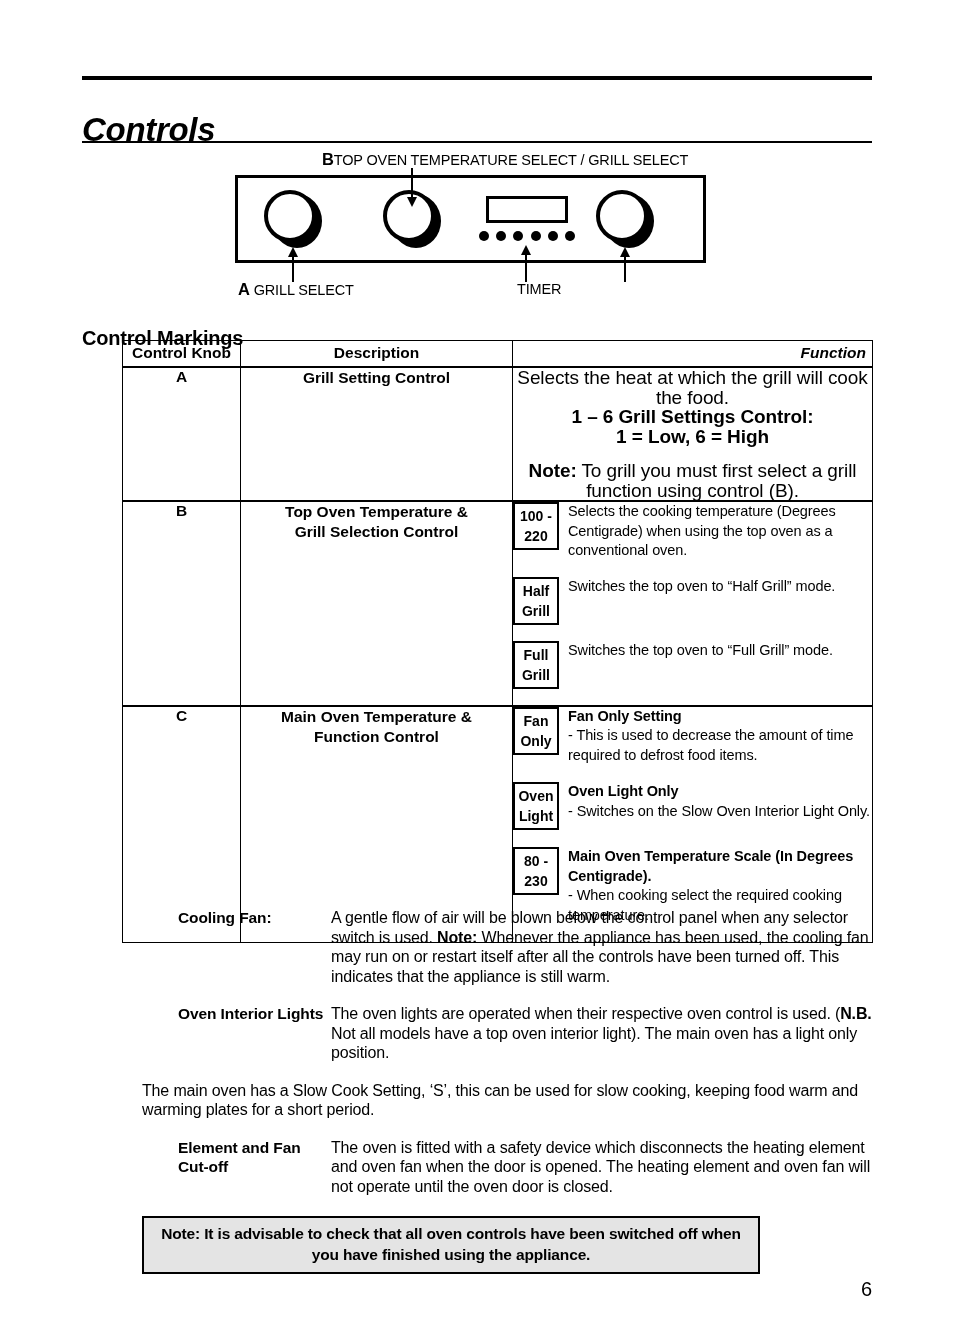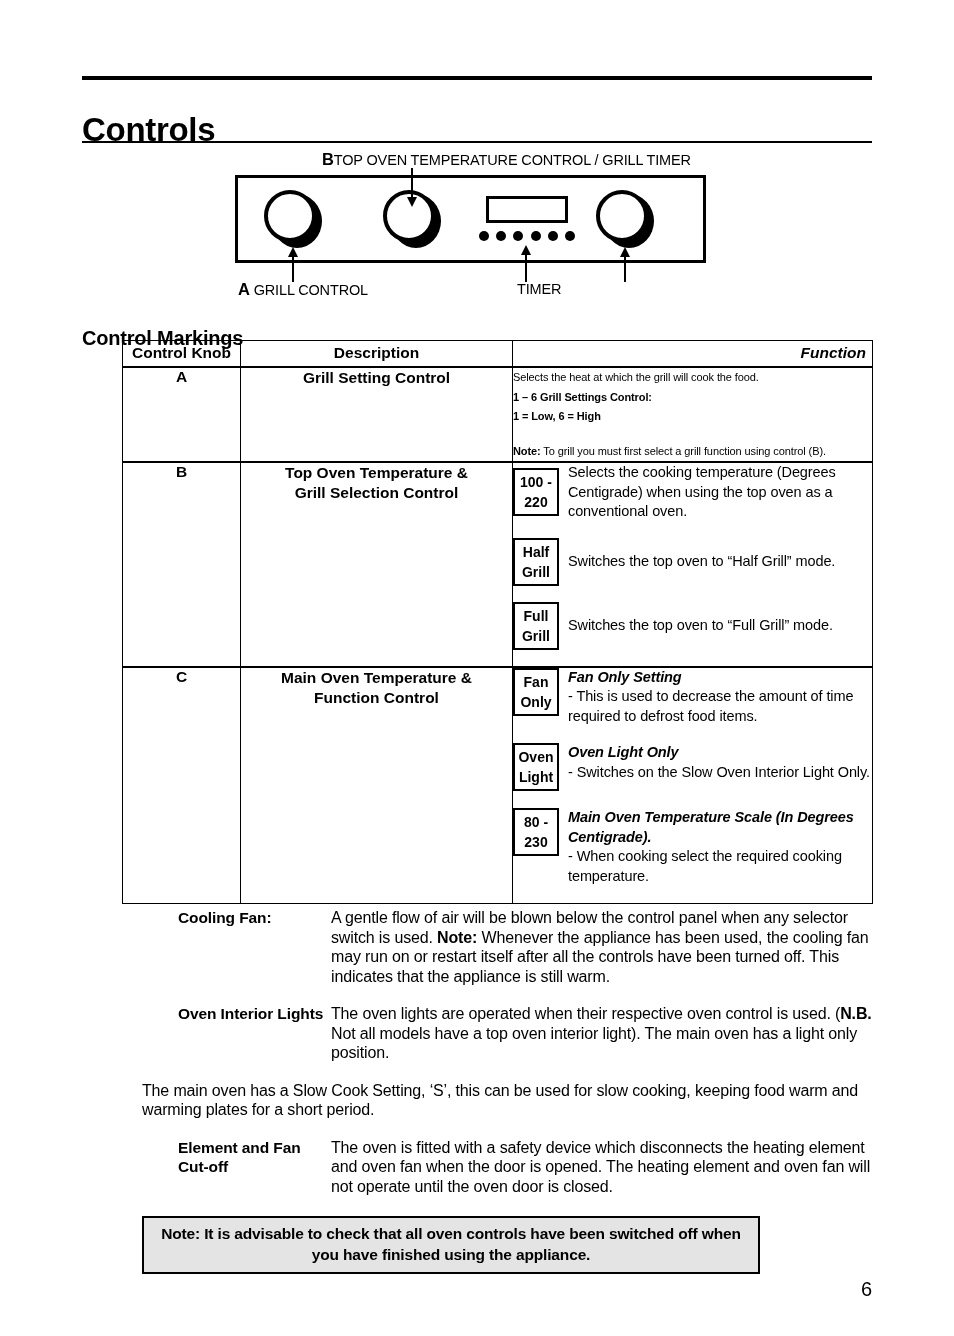--- a/index.html
+++ b/index.html
@@ -40,6 +40,7 @@
     font-weight: bold;
     letter-spacing: -0.3px;
     line-height: 40px;
+    font-style: italic;
   }
   .rule-under-title {
     position: absolute;

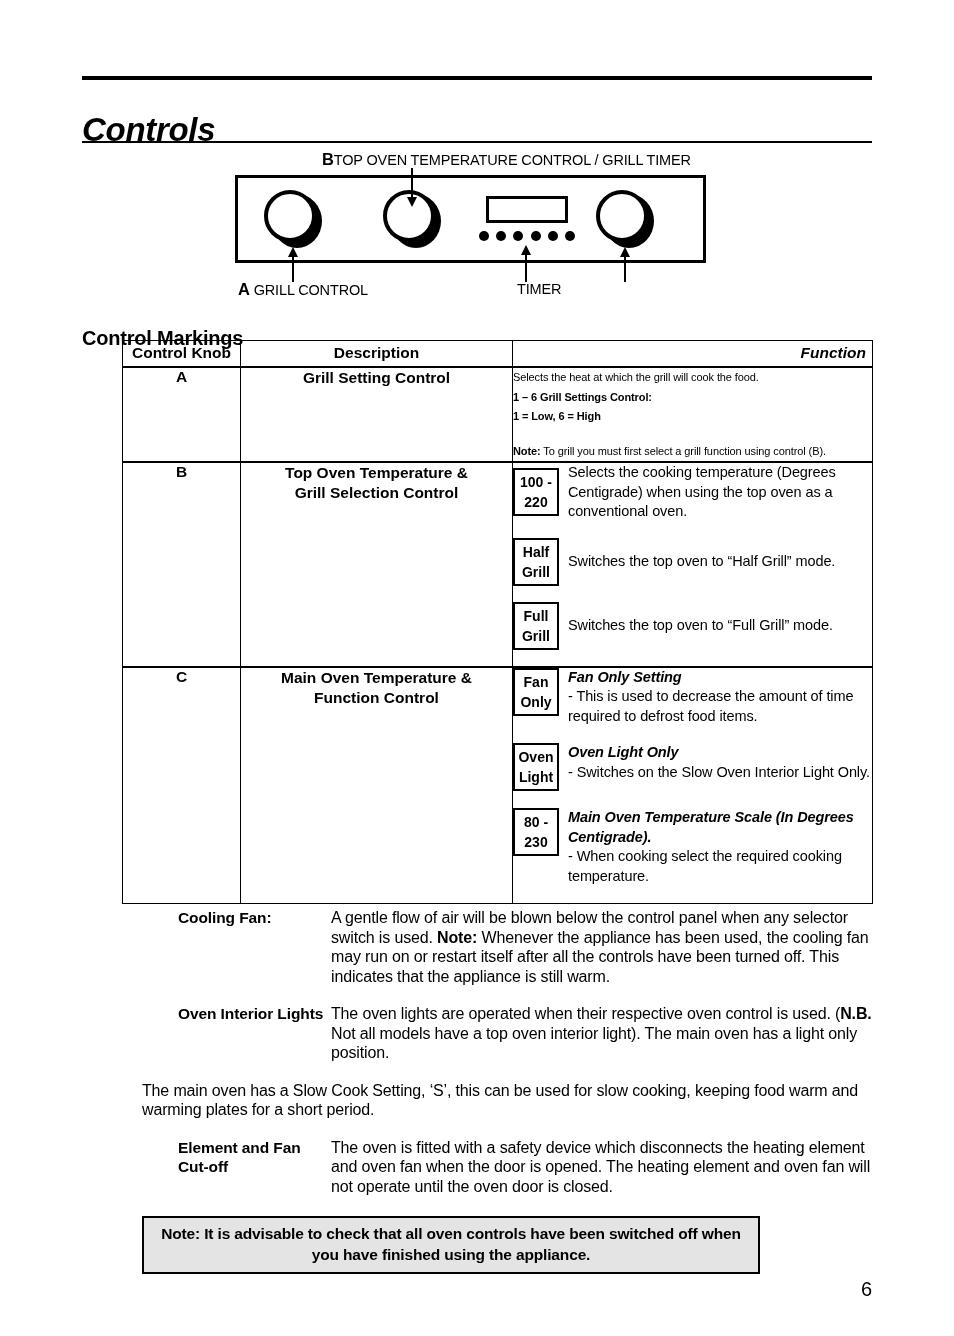--- a/index.html
+++ b/index.html
@@ -341,7 +341,7 @@
     <i></i>
   </div>
 
-  <div class="lbl lbl-b"><b>B</b><span>TOP OVEN TEMPERATURE CONTROL / GRILL TIMER</span></div>
+  <div class="lbl lbl-b"><b>B</b><span>TOP OVEN TEMPERATURE SELECT / GRILL SELECT</span></div>
   <div class="leader leader-b-stem"></div>
   <div class="arrow-down leader-b-head"></div>
 

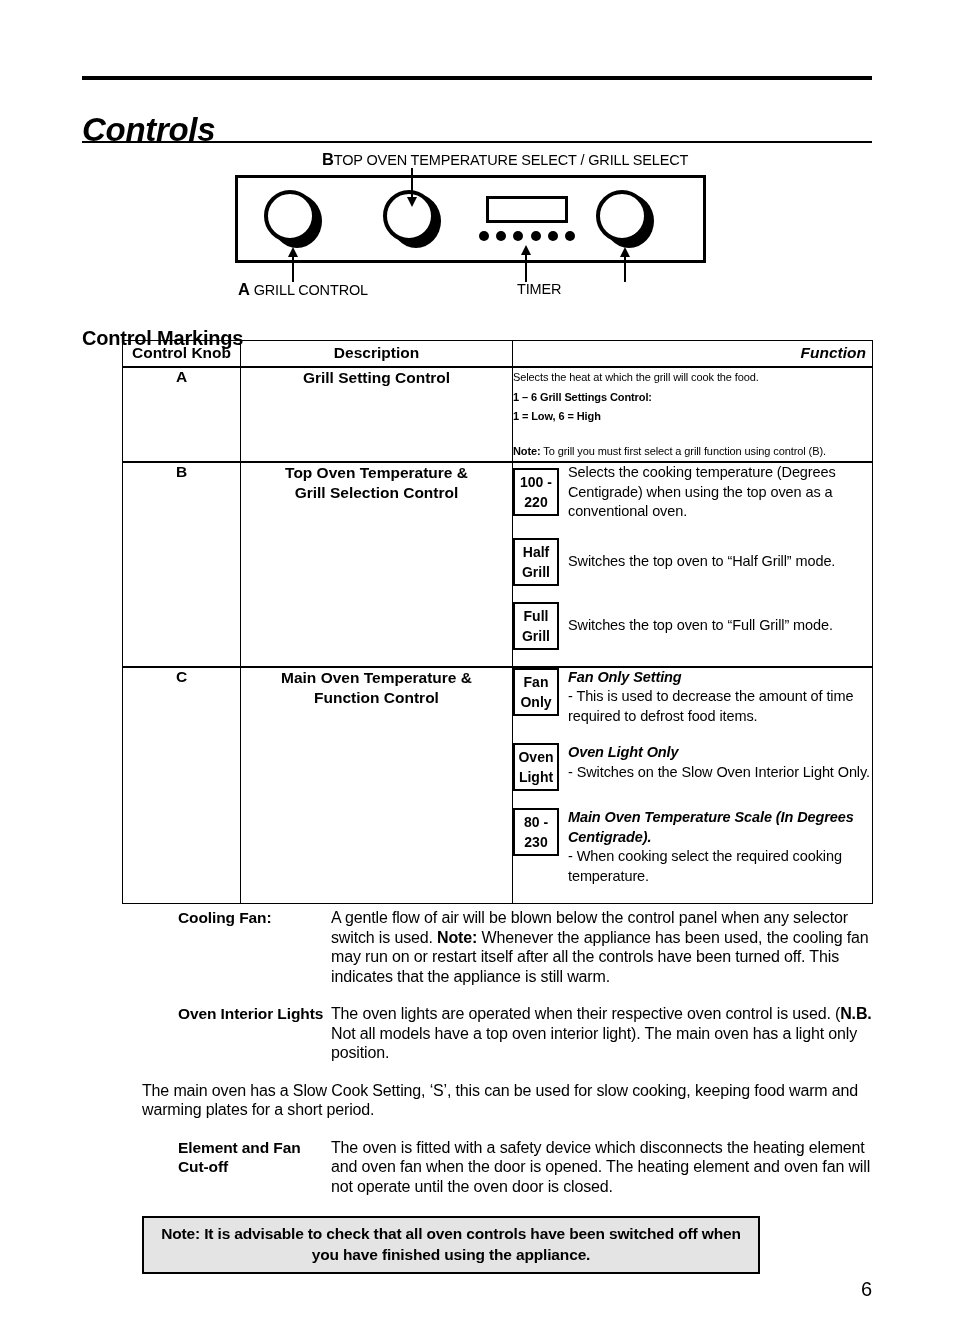--- a/index.html
+++ b/index.html
@@ -345,7 +345,7 @@
   <div class="leader leader-b-stem"></div>
   <div class="arrow-down leader-b-head"></div>
 
-  <div class="lbl lbl-a"><b>A</b> <span>GRILL CONTROL</span></div>
+  <div class="lbl lbl-a"><b>A</b> <span>GRILL SELECT</span></div>
   <div class="leader leader-a-stem"></div>
   <div class="arrow-up leader-a-head"></div>
 

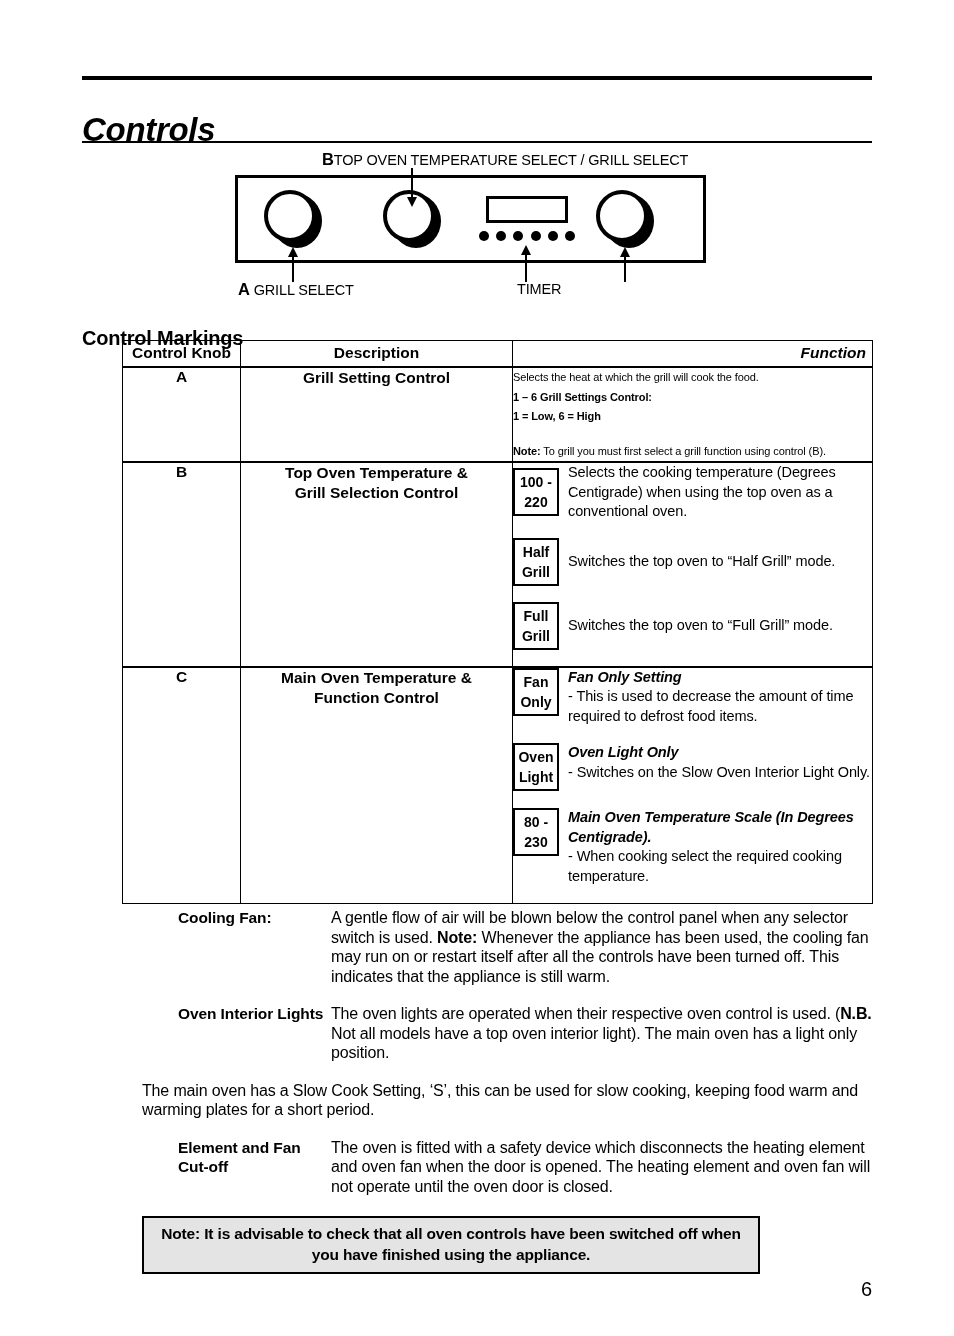--- a/index.html
+++ b/index.html
@@ -210,9 +210,10 @@
   }
 
   .func-text {
-    font-size: 11px;
+    font-size: 19px;
     line-height: 19.5px;
     letter-spacing: -0.1px;
+    text-align: center;
   }
   .func-text .bold { font-weight: bold; }
   .func-text .gap { display: block; height: 15px; }

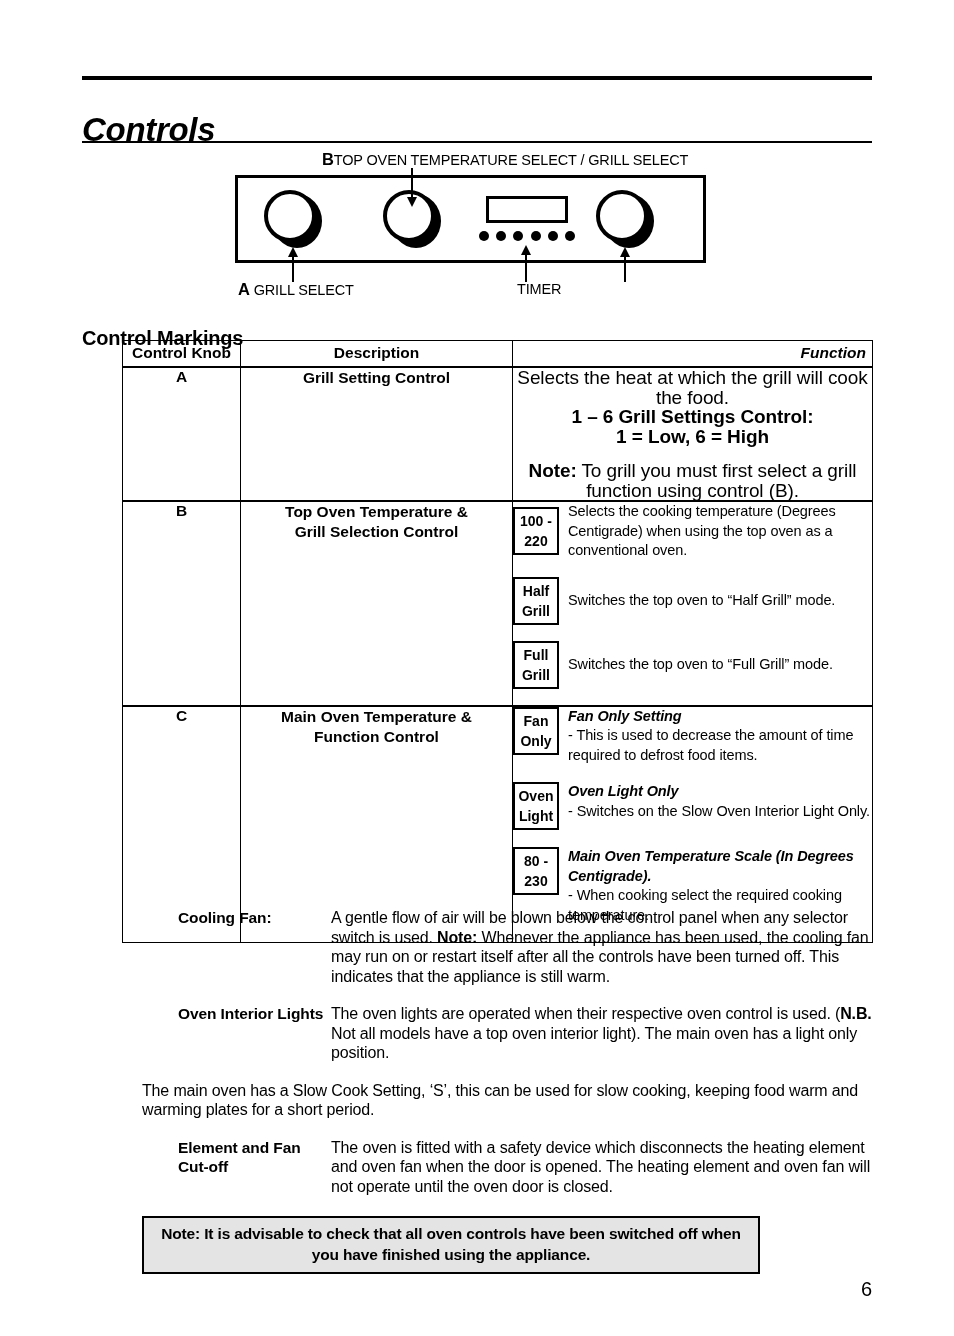--- a/index.html
+++ b/index.html
@@ -248,7 +248,7 @@
   }
   .mark-desc-title { font-weight: bold; display: block; font-style: italic; }
 
-  .row-b .mark-row { margin-bottom: 16px; align-items: center; }
+  .row-b .mark-row { margin-bottom: 16px; }
   .row-c .mark-row { margin-bottom: 17px; }
 
   

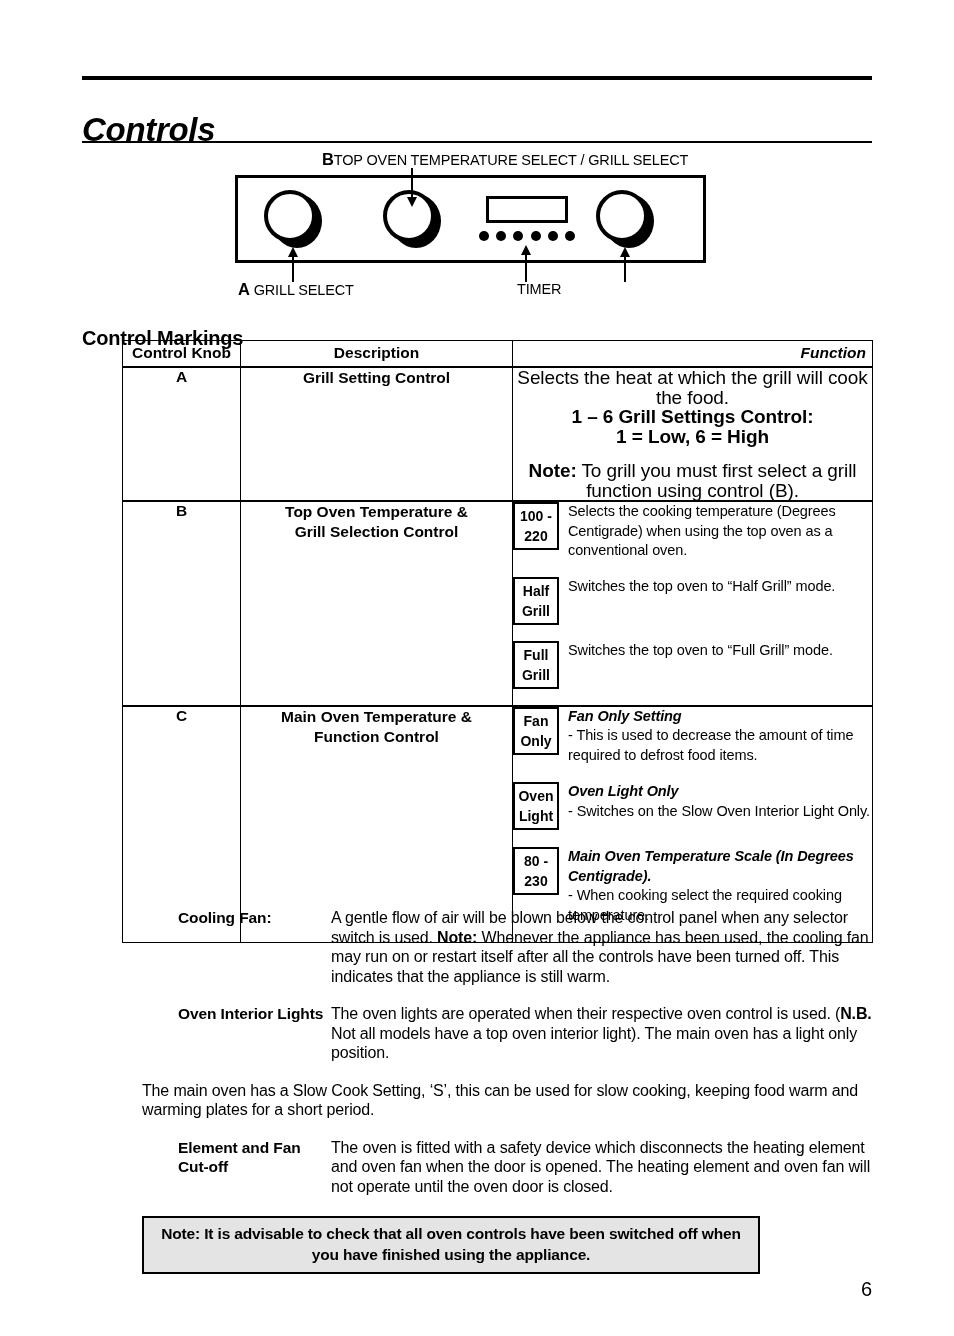--- a/index.html
+++ b/index.html
@@ -246,7 +246,7 @@
     line-height: 19.5px;
     letter-spacing: -0.1px;
   }
-  .mark-desc-title { font-weight: bold; display: block; font-style: italic; }
+  .mark-desc-title { font-weight: bold; display: block; }
 
   .row-b .mark-row { margin-bottom: 16px; }
   .row-c .mark-row { margin-bottom: 17px; }

